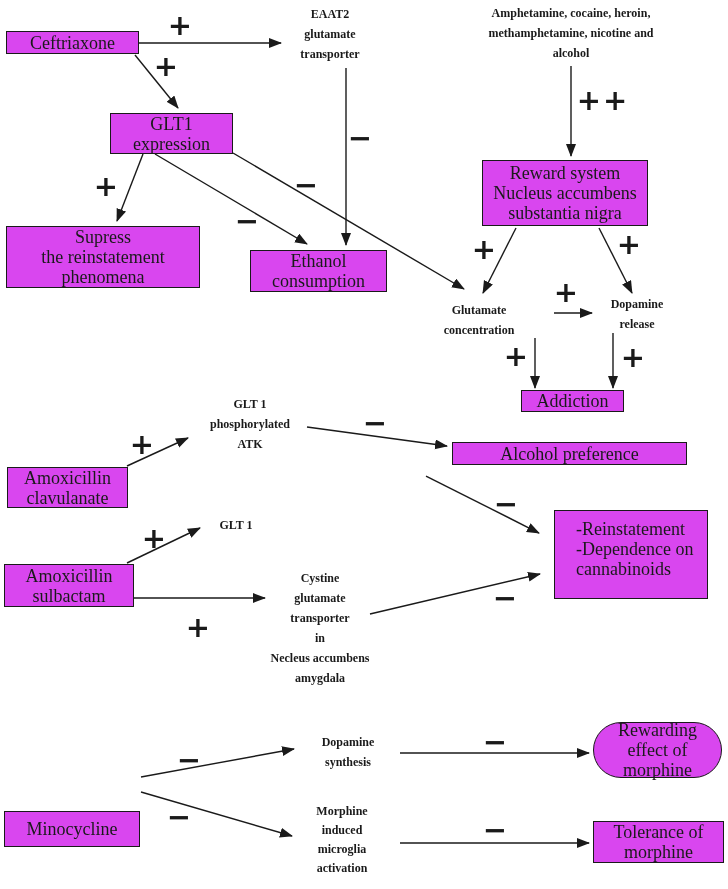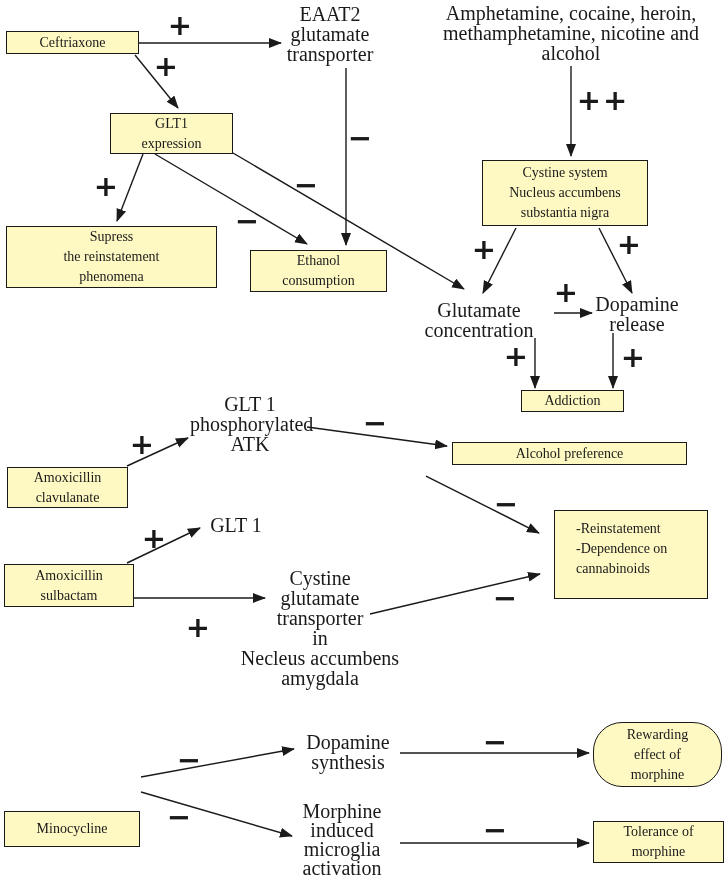--- a/index.html
+++ b/index.html
@@ -9,7 +9,7 @@
   .box{position:absolute;box-sizing:border-box;border:1.4px solid #1a1a1a;background:#fef9c3;
        display:flex;flex-direction:column;justify-content:center;text-align:center;
        font-size:14px;line-height:20px;}
-  .txt{position:absolute;box-sizing:border-box;text-align:center;font-size:20px;line-height:20px;}
+  .txt{position:absolute;box-sizing:border-box;text-align:center;font-size:12px;line-height:20px;font-weight:bold;}
   .sign{position:absolute;transform:translate(-50%,-50%);
         font-family:"DejaVu Sans", sans-serif;font-weight:bold;font-size:29px;
         letter-spacing:2px;white-space:nowrap;}

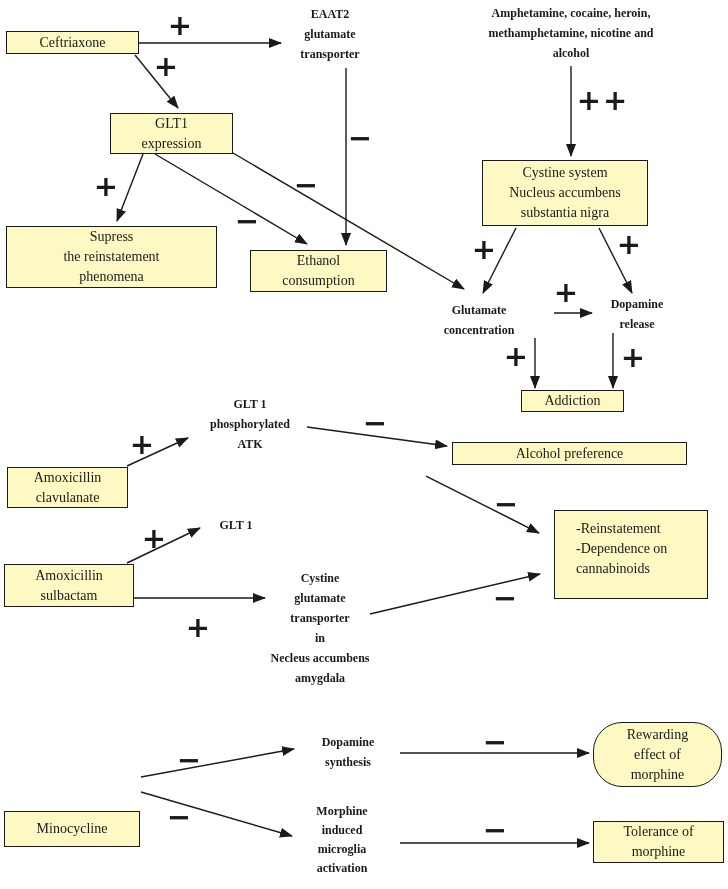--- a/index.html
+++ b/index.html
@@ -6,9 +6,9 @@
   #canvas{position:relative;width:728px;height:889px;background:#ffffff;overflow:hidden;
           font-family:"Liberation Serif", serif;color:#1a1a1a;}
   #arrows{position:absolute;left:0;top:0;width:728px;height:889px;}
-  .box{position:absolute;box-sizing:border-box;border:1.4px solid #1a1a1a;background:#fef9c3;
+  .box{position:absolute;box-sizing:border-box;border:1.4px solid #1a1a1a;background:#d946ef;
        display:flex;flex-direction:column;justify-content:center;text-align:center;
-       font-size:14px;line-height:20px;}
+       font-size:18px;line-height:20px;}
   .txt{position:absolute;box-sizing:border-box;text-align:center;font-size:12px;line-height:20px;font-weight:bold;}
   .sign{position:absolute;transform:translate(-50%,-50%);
         font-family:"DejaVu Sans", sans-serif;font-weight:bold;font-size:29px;

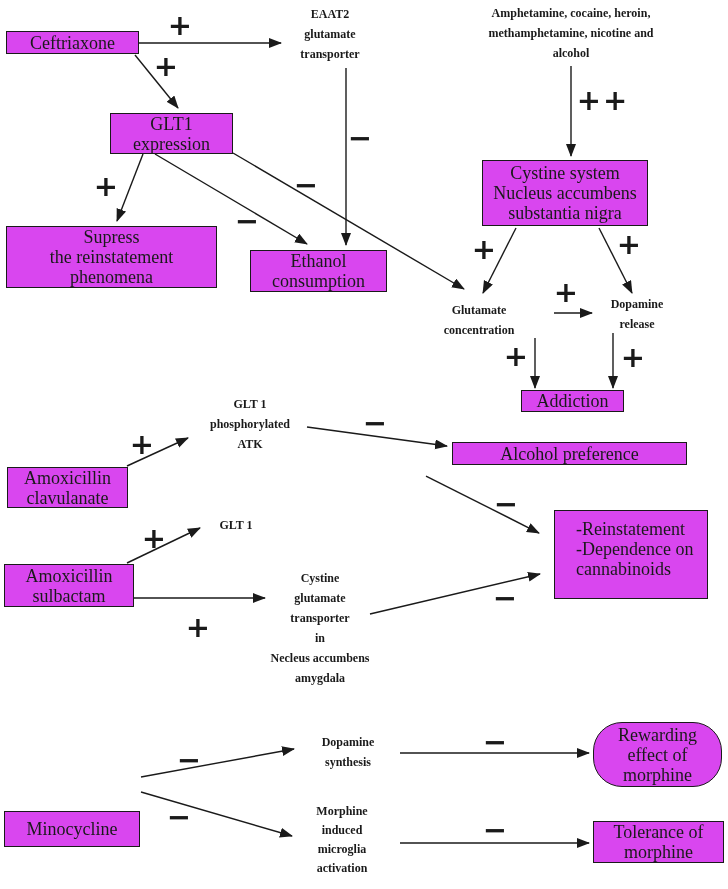--- a/index.html
+++ b/index.html
@@ -63,7 +63,7 @@
   </div>
 
   <div class="box" style="left:482px;top:160px;width:166px;height:66px;">
-    <div>Cystine system</div>
+    <div>Reward system</div>
     <div>Nucleus accumbens</div>
     <div>substantia nigra</div>
   </div>

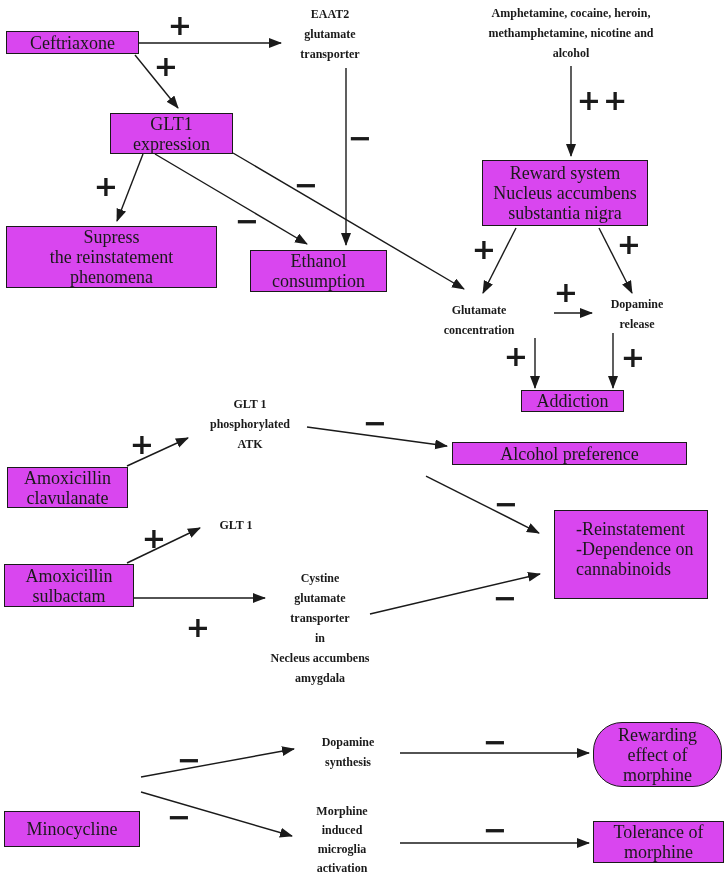--- a/index.html
+++ b/index.html
@@ -68,7 +68,7 @@
     <div>substantia nigra</div>
   </div>
 
-  <div class="box" style="left:6px;top:226px;width:211px;height:62px;">
+  <div class="box" style="left:6px;top:226px;width:194px;height:62px;">
     <div>Supress</div>
     <div>the reinstatement</div>
     <div>phenomena</div>

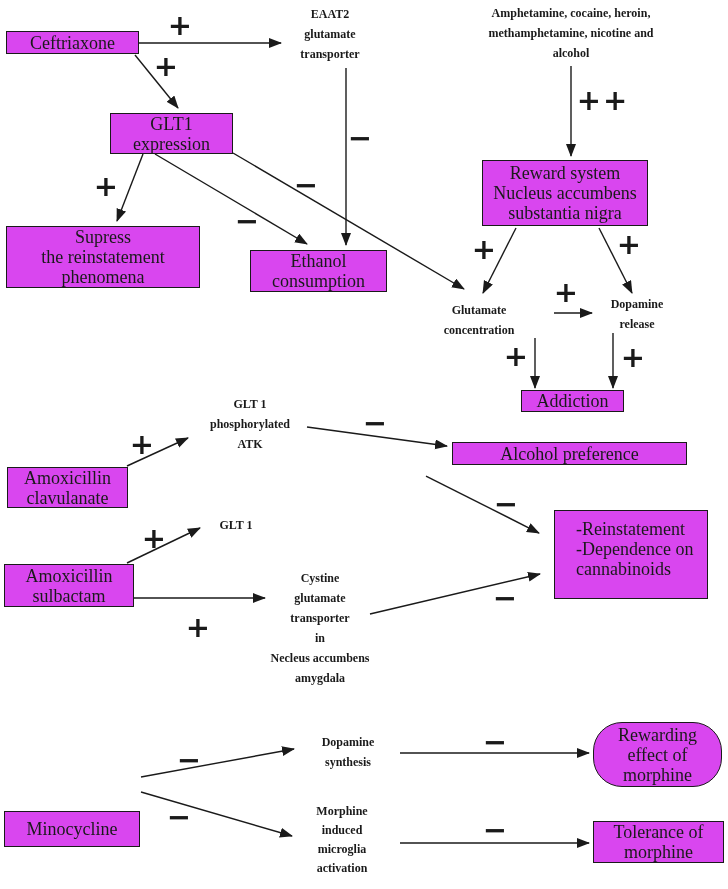--- a/index.html
+++ b/index.html
@@ -107,7 +107,7 @@
     <div>Minocycline</div>
   </div>
 
-  <div class="box" style="left:593px;top:722px;width:129px;height:65px;border-radius:29px;">
+  <div class="box" style="left:593px;top:722px;width:129px;height:56px;border-radius:29px;">
     <div>Rewarding</div>
     <div>effect of</div>
     <div>morphine</div>

